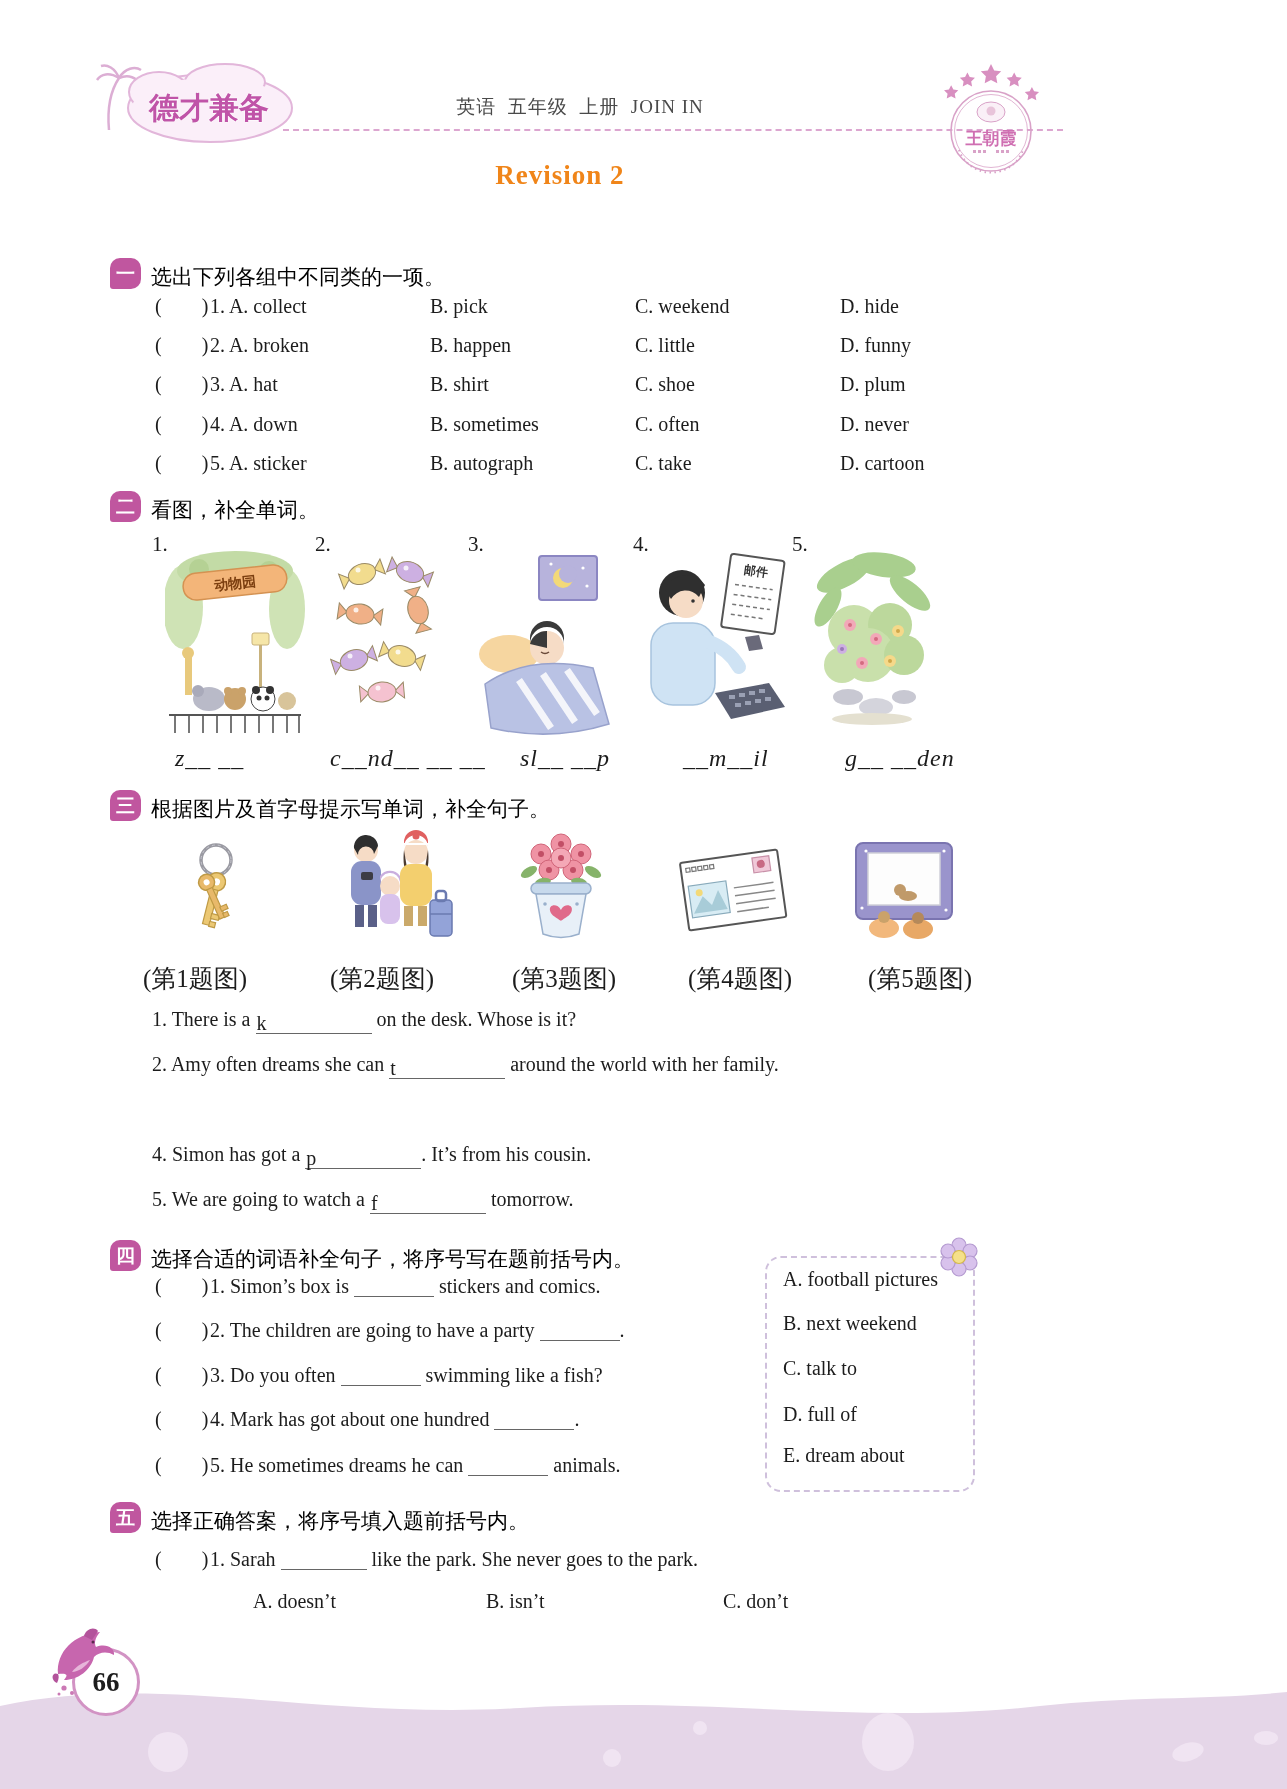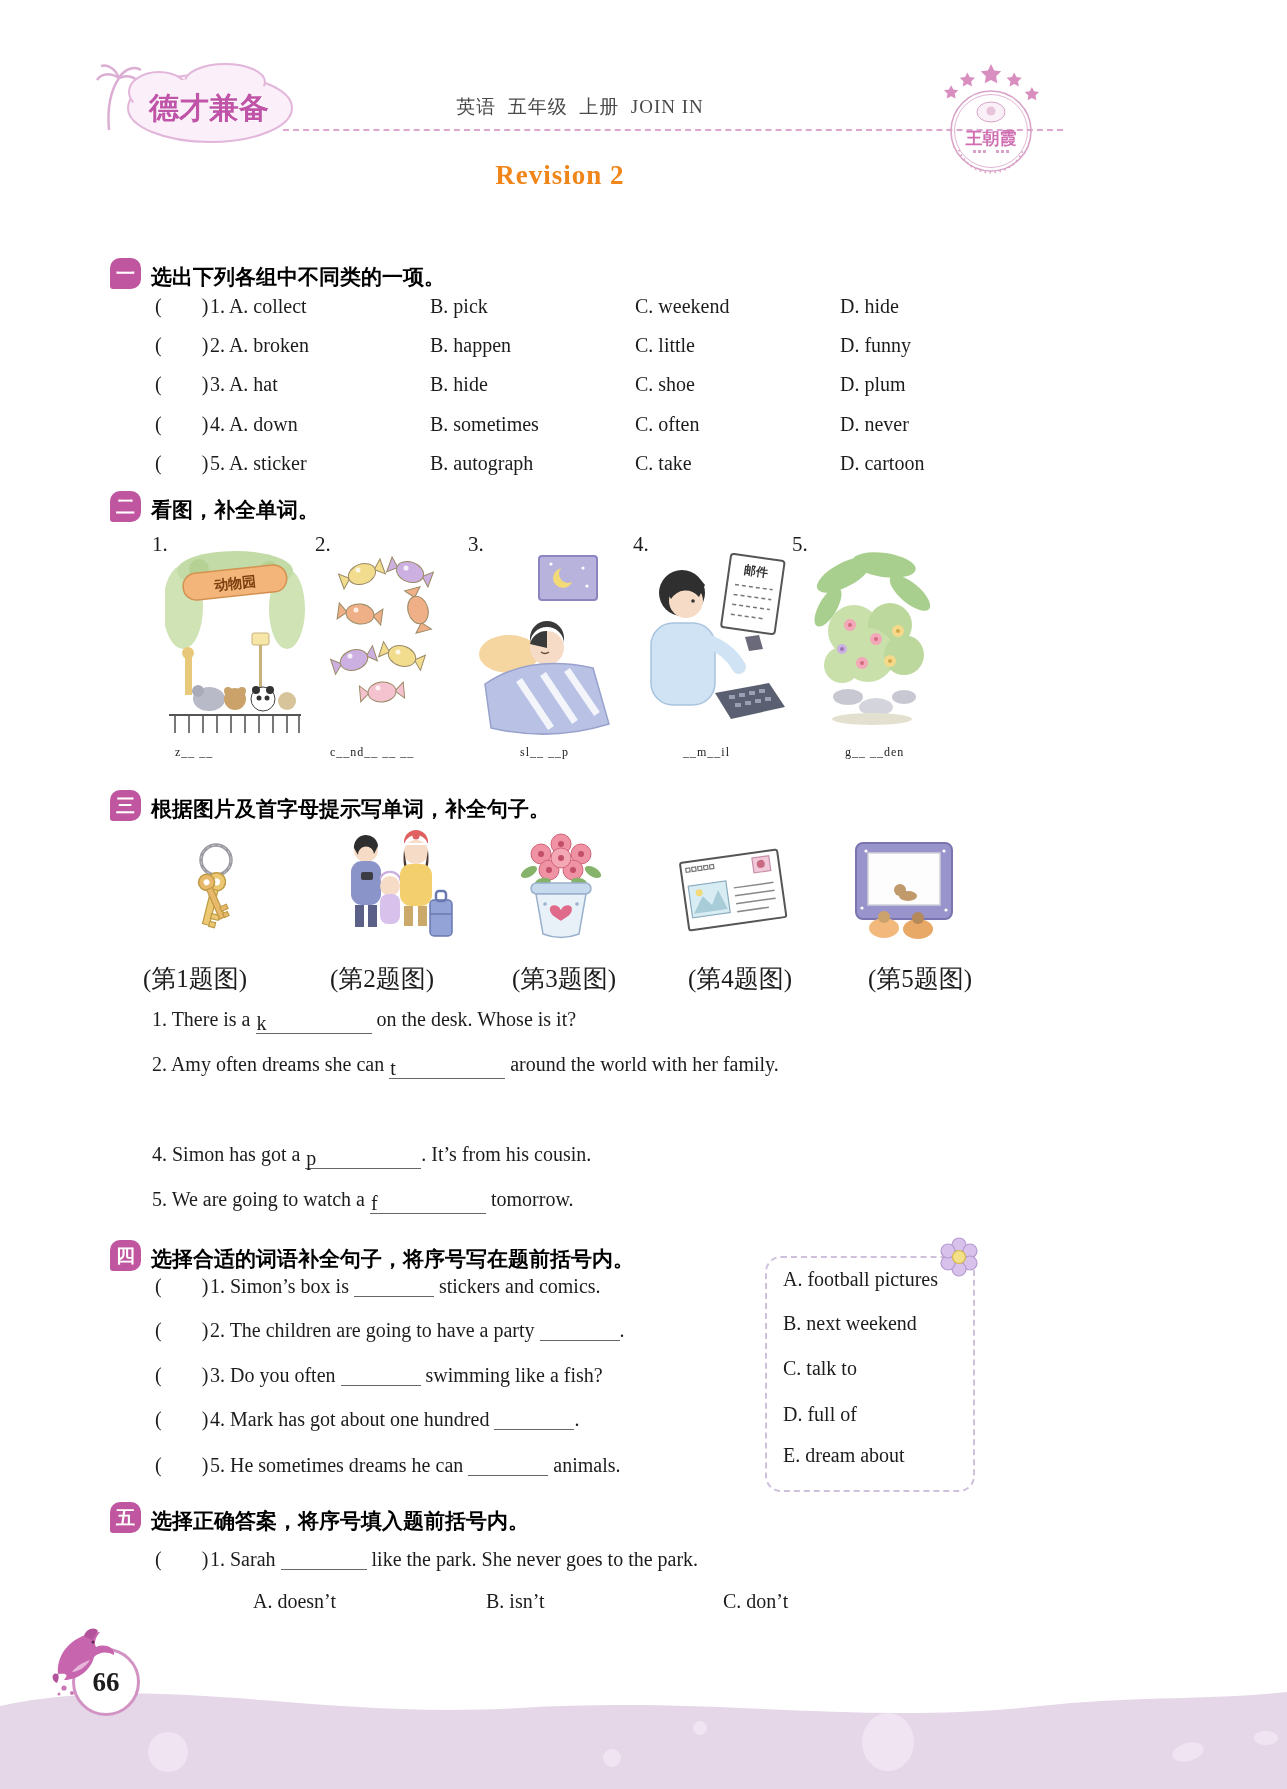--- a/index.html
+++ b/index.html
@@ -6,7 +6,7 @@
   .page{position:relative;width:1287px;height:1789px;background:#ffffff;overflow:hidden;
         font-family:"Liberation Serif", serif;color:#1c1c1c;}
   .abs{position:absolute;}
-  .cjk{font-family:"Liberation Sans", sans-serif;font-weight:700;margin-top:7px;}
+  .cjk{font-family:"Liberation Sans", sans-serif;font-weight:400;margin-top:7px;}
   
   .course-info{position:absolute;left:300px;top:94px;width:560px;text-align:center;
                font-size:19px;color:#4a4a4a;letter-spacing:1px;white-space:pre;}

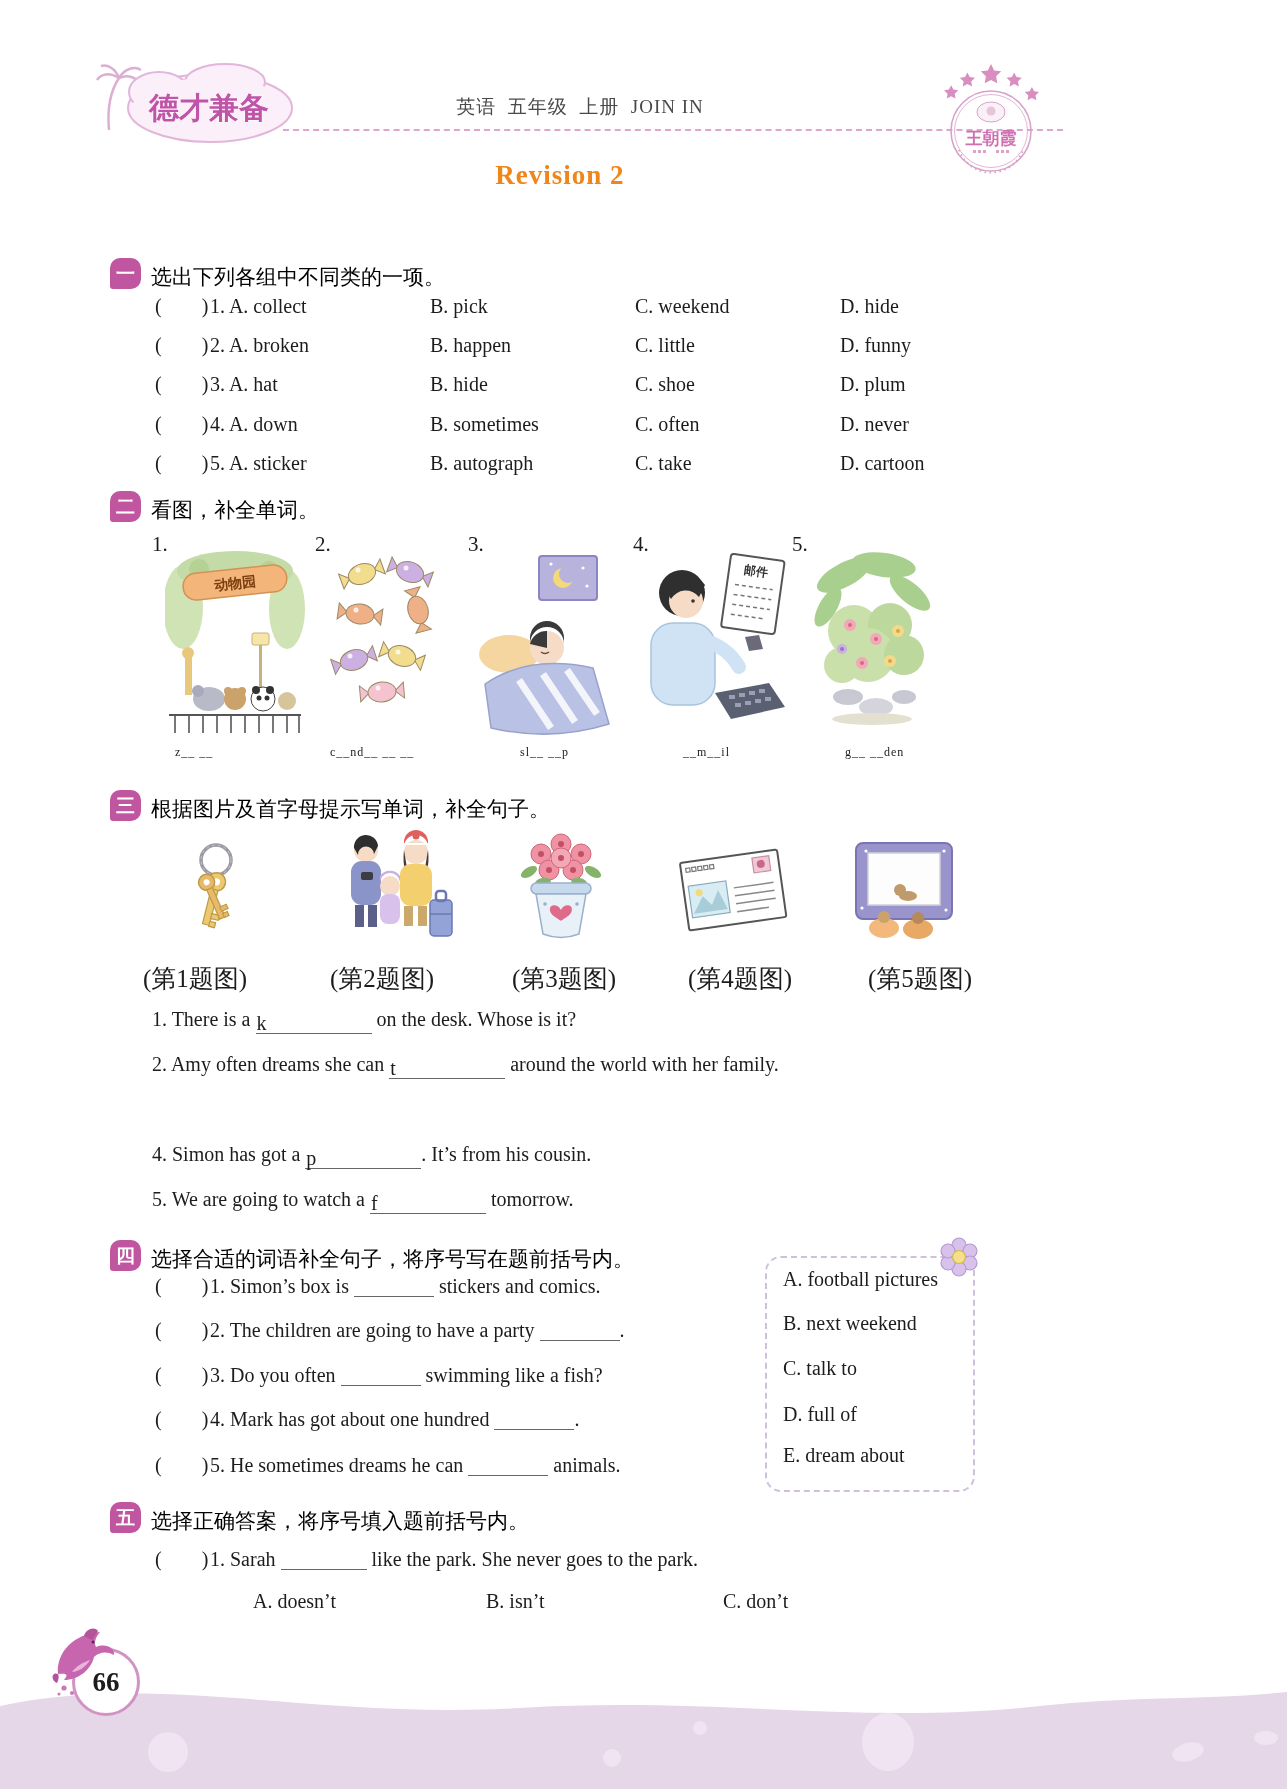--- a/index.html
+++ b/index.html
@@ -120,7 +120,7 @@
   <div class="abs" style="top:373px">
     <span class="t bracket" style="left:155px">(        )</span>
     <span class="t" style="left:210px">3. A. hat</span>
-    <span class="t" style="left:430px">B. hide</span>
+    <span class="t" style="left:430px">B. shirt</span>
     <span class="t" style="left:635px">C. shoe</span>
     <span class="t" style="left:840px">D. plum</span>
   </div>

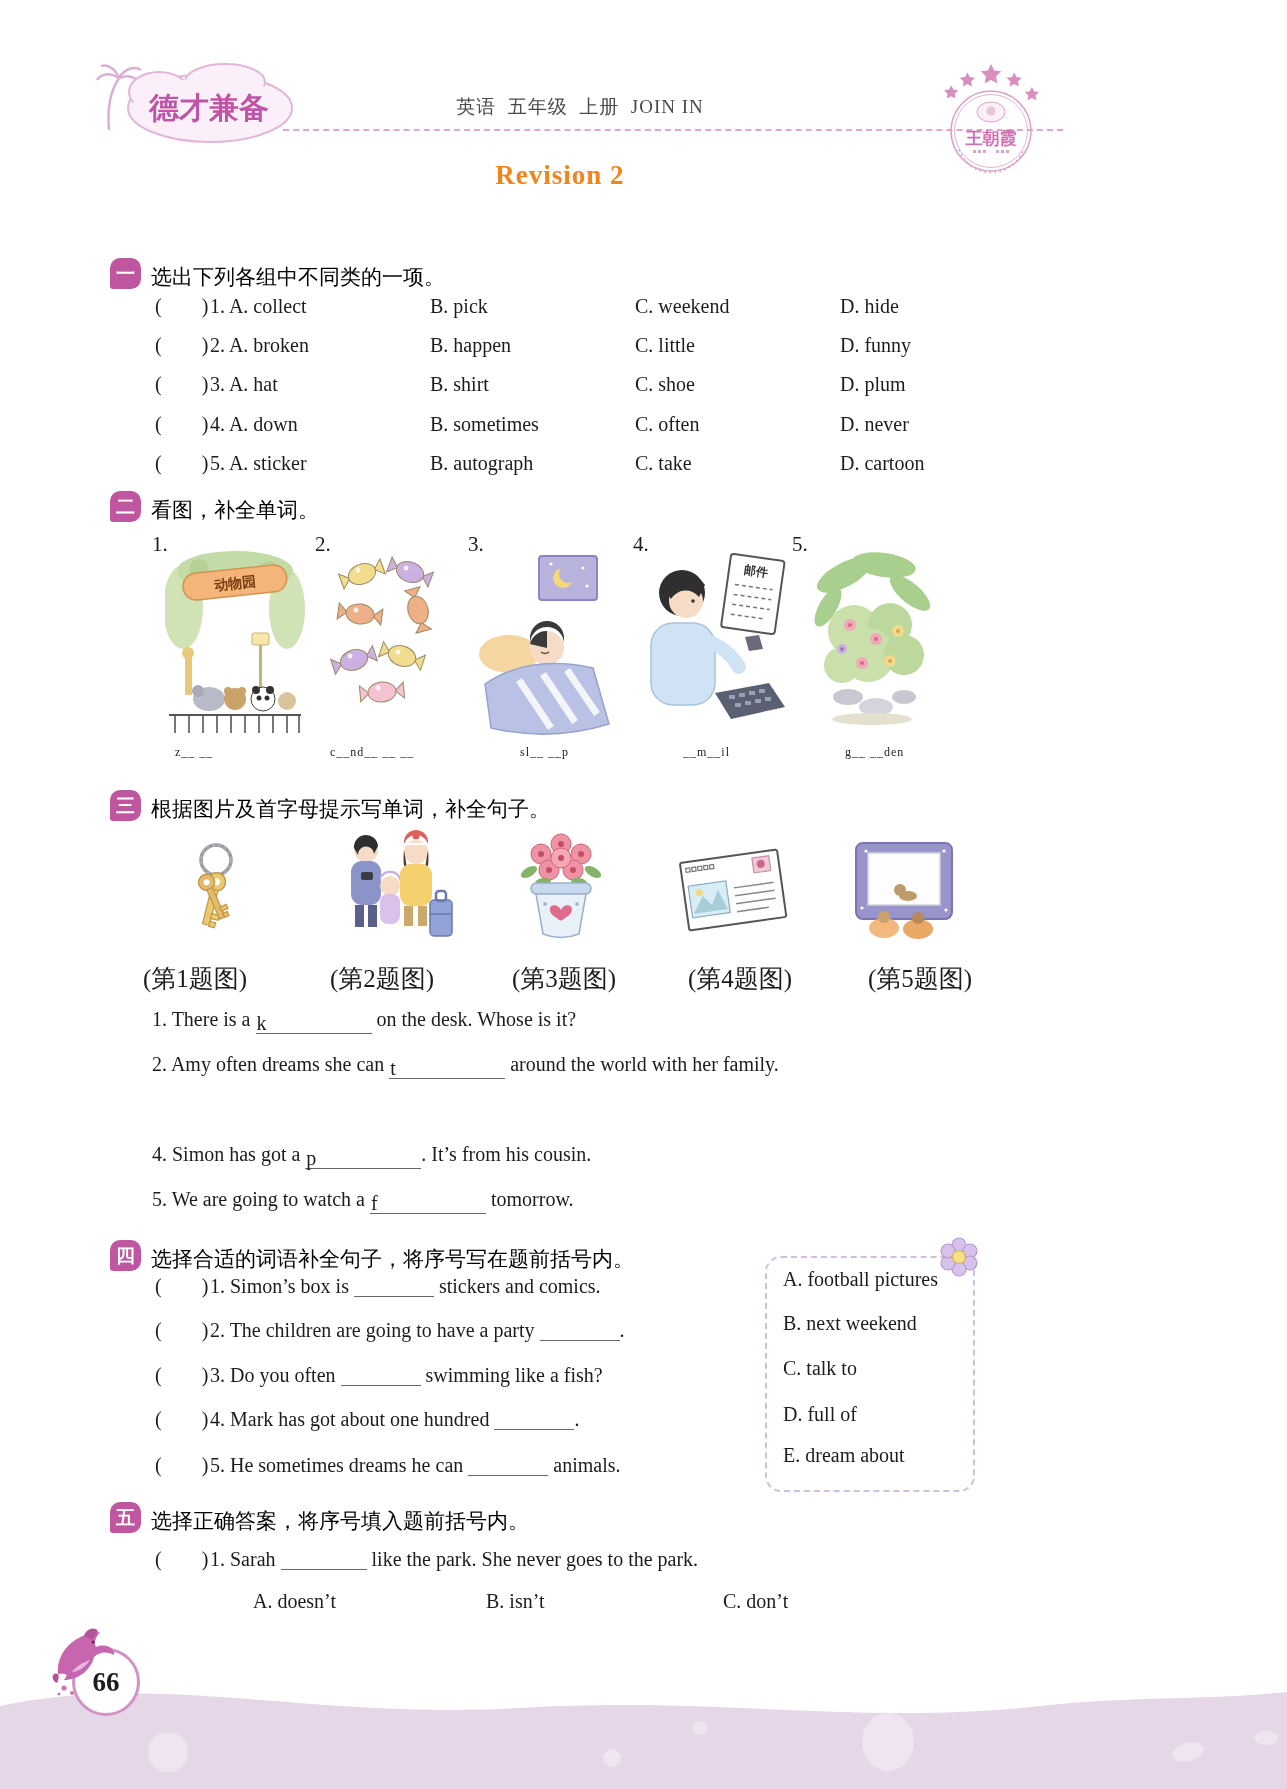--- a/index.html
+++ b/index.html
@@ -24,7 +24,7 @@
   .t{position:absolute;font-size:20px;white-space:nowrap;}
   .bracket{white-space:pre;}
   .num-label{font-size:21px;}
-  .word{font-size:12px;letter-spacing:1px;}
+  .word{font-size:24px;letter-spacing:1px;font-style:italic;}
   .caption{font-size:25px;}
   
   .blank3{display:inline-block;width:116px;border-bottom:1.6px solid #666;height:21px;

